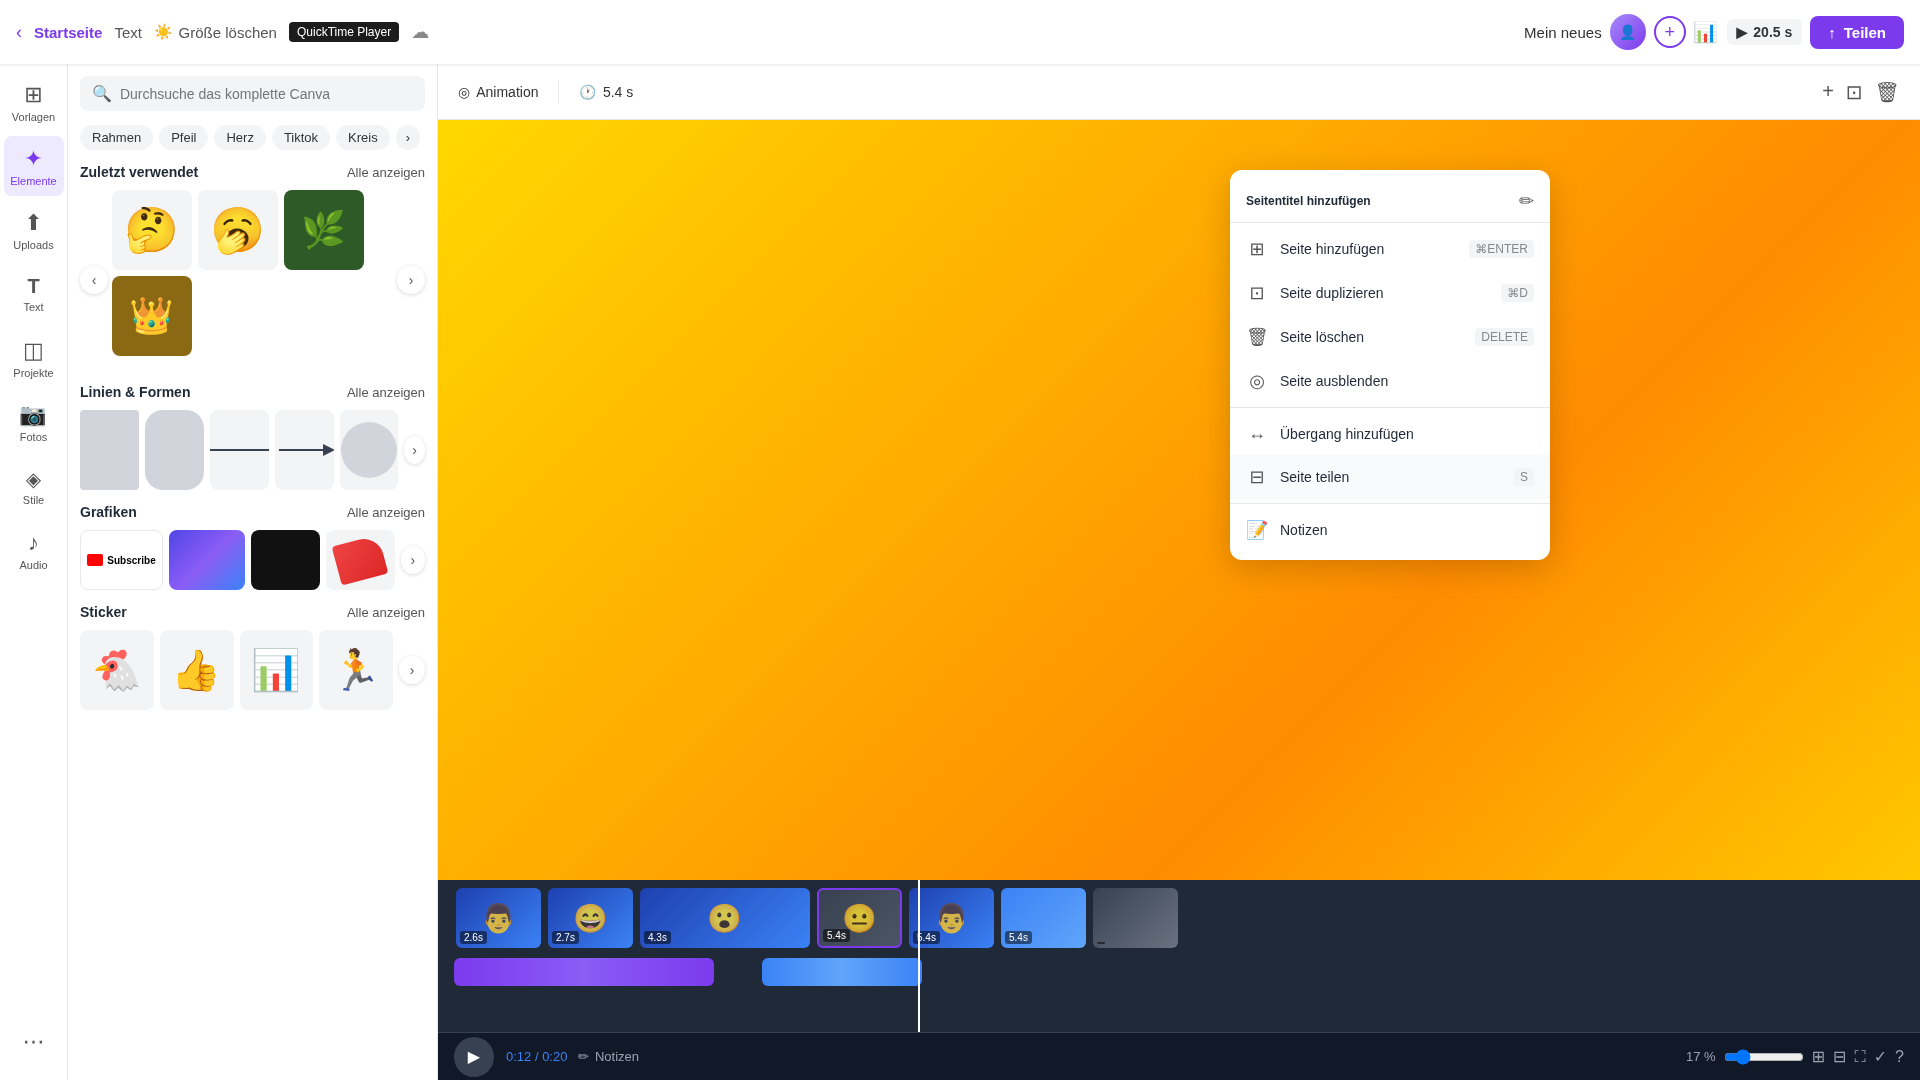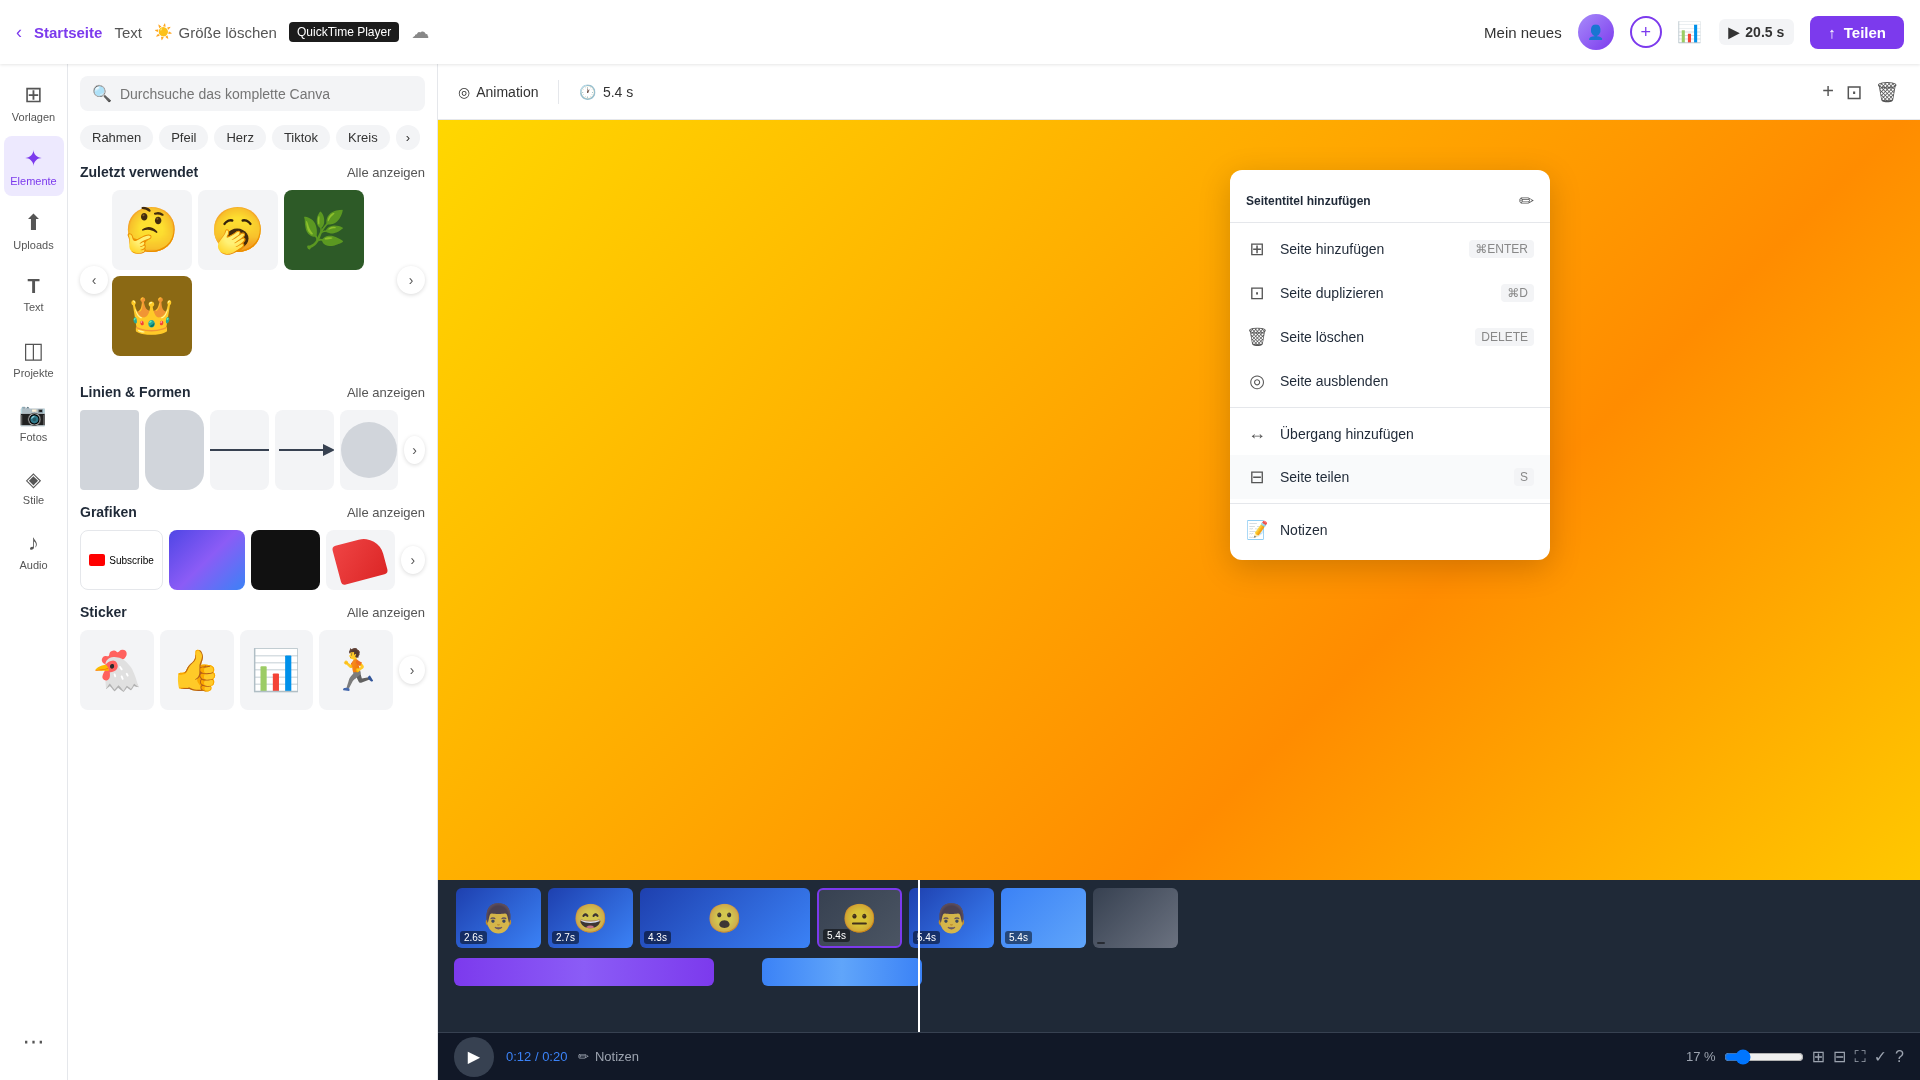--- a/index.html
+++ b/index.html
@@ -12,7 +12,7 @@
       box-shadow: 0 1px 3px rgba(0,0,0,0.1); z-index: 100; gap: 12px;
     }
     .topbar-left { display: flex; align-items: center; gap: 12px; flex: 1; }
-    .topbar-right { display: flex; align-items: center; gap: 16px; }
+    .topbar-right { display: flex; align-items: center; gap: 8px; }
     .back-btn { display: flex; align-items: center; gap: 6px; color: #7c3aed; font-weight: 600; font-size: 15px; cursor: pointer; text-decoration: none; }
     .back-arrow { font-size: 18px; color: #7c3aed; }
     .nav-btn { font-size: 15px; color: #555; cursor: pointer; font-weight: 500; }

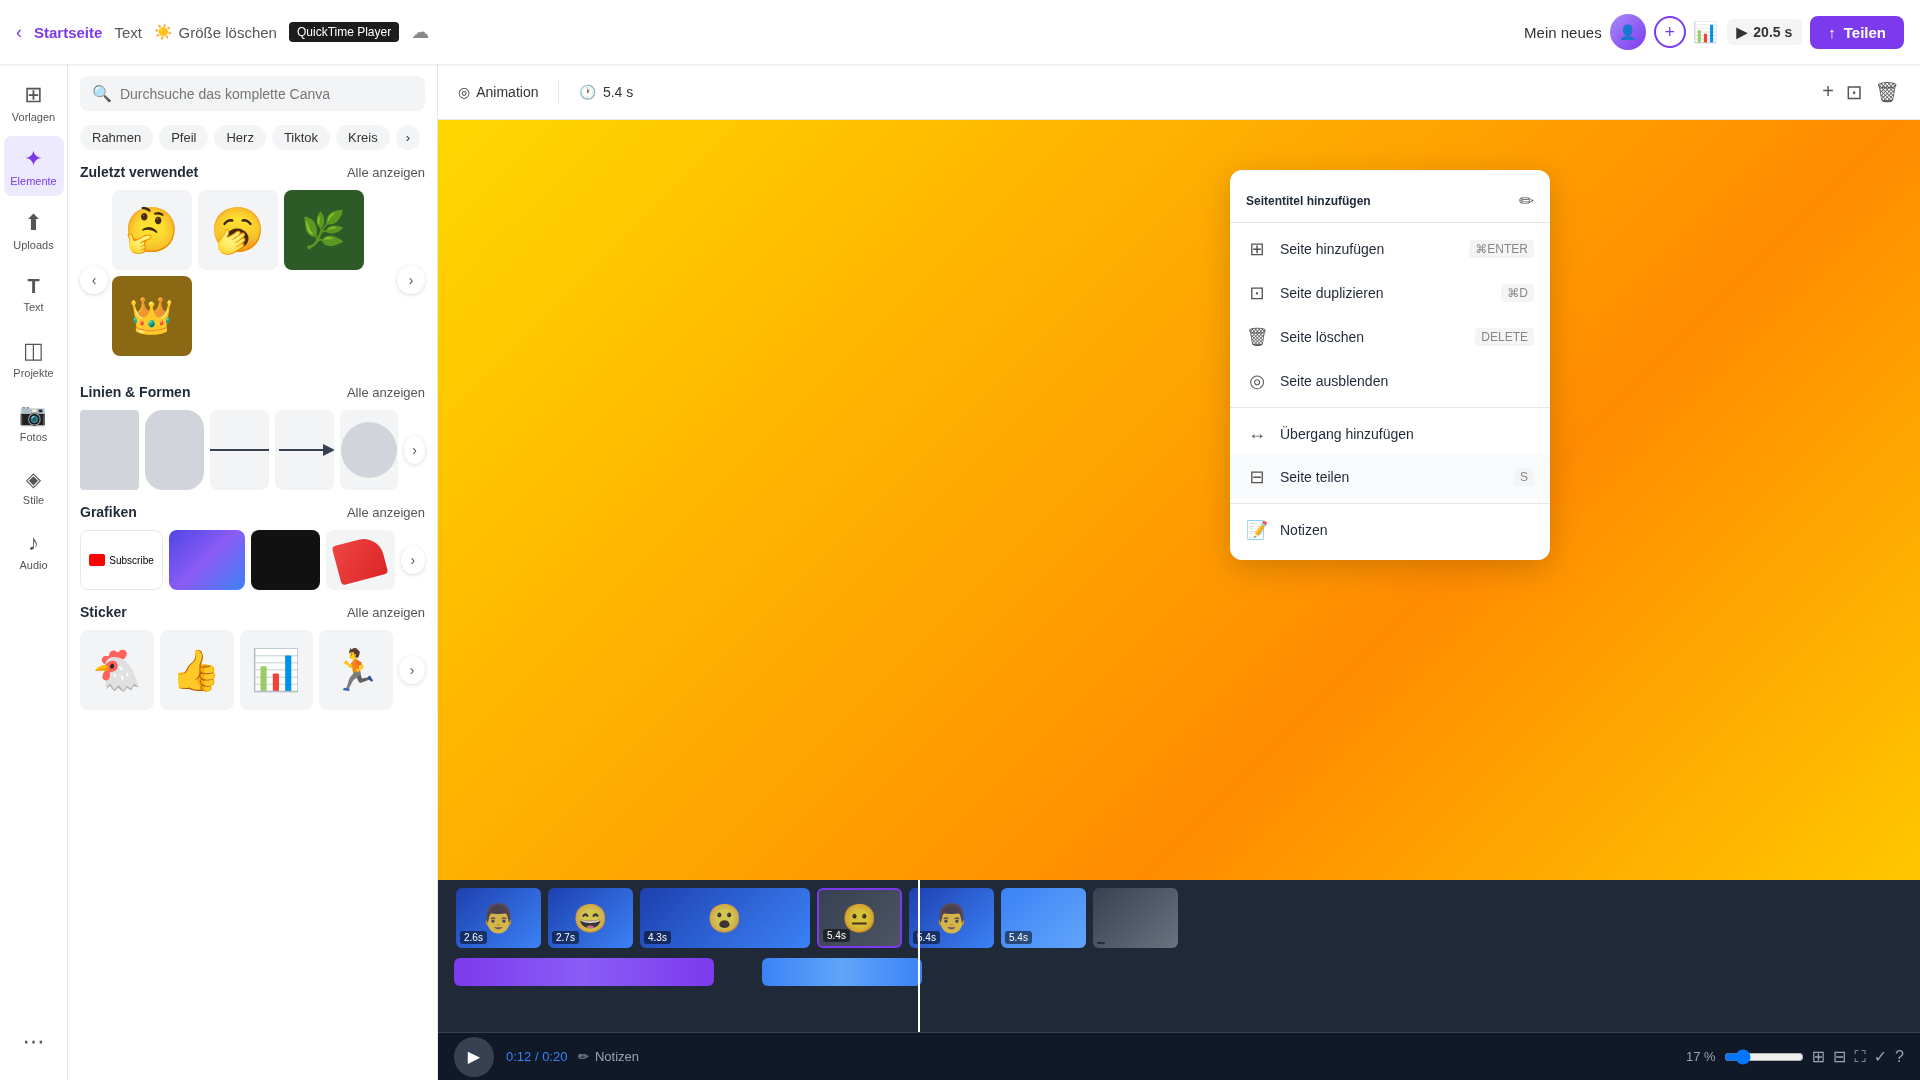--- a/index.html
+++ b/index.html
@@ -283,7 +283,7 @@
     <div class="graphic-thumb" style="width:96px;height:60px;background:#fff;border:1px solid #e5e7eb;border-radius:8px;display:flex;align-items:center;justify-content:center;flex-direction:column;">
       <div style="display:flex;align-items:center;gap:4px;">
         <div style="width:16px;height:12px;background:red;border-radius:2px;"></div>
-        <span style="font-size:10px;font-weight:400;">Subscribe</span>
+        <span style="font-size:10px;font-weight:700;">Subscribe</span>
       </div>
     </div>
     <div class="graphic-thumb" style="width:88px;height:60px;background:linear-gradient(135deg,#4f46e5,#8b5cf6,#3b82f6);border-radius:8px;"></div>

